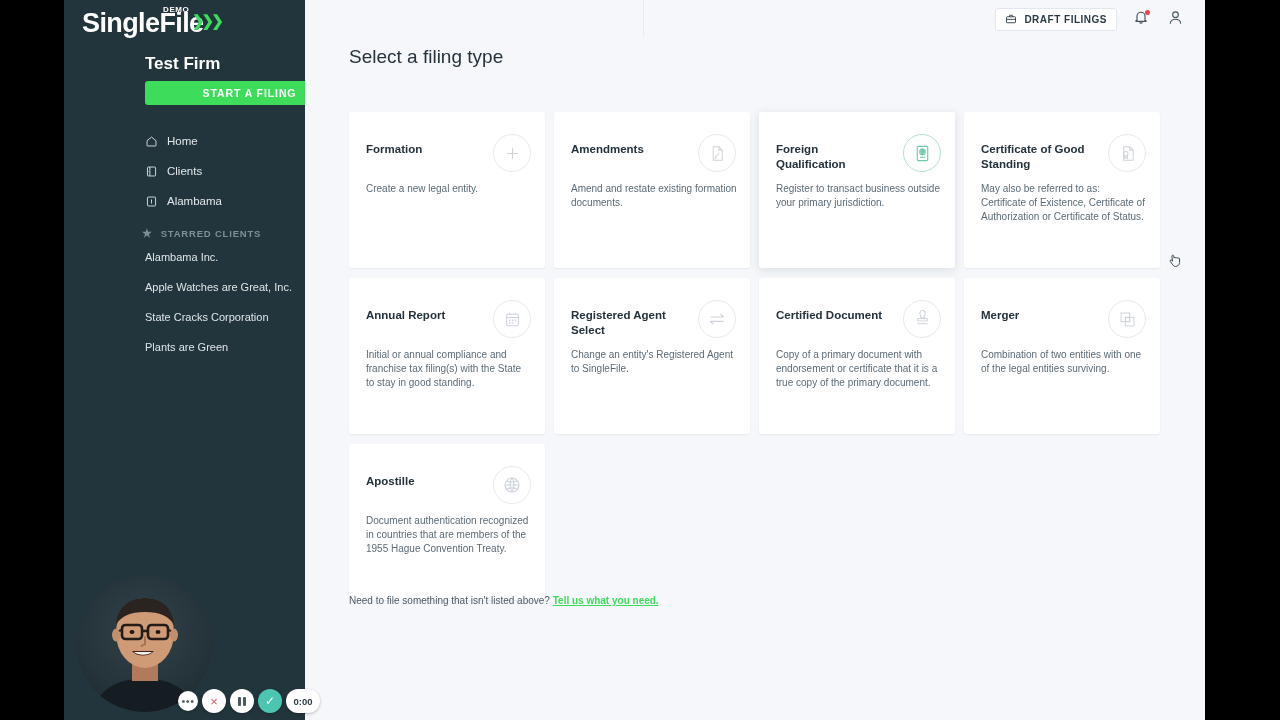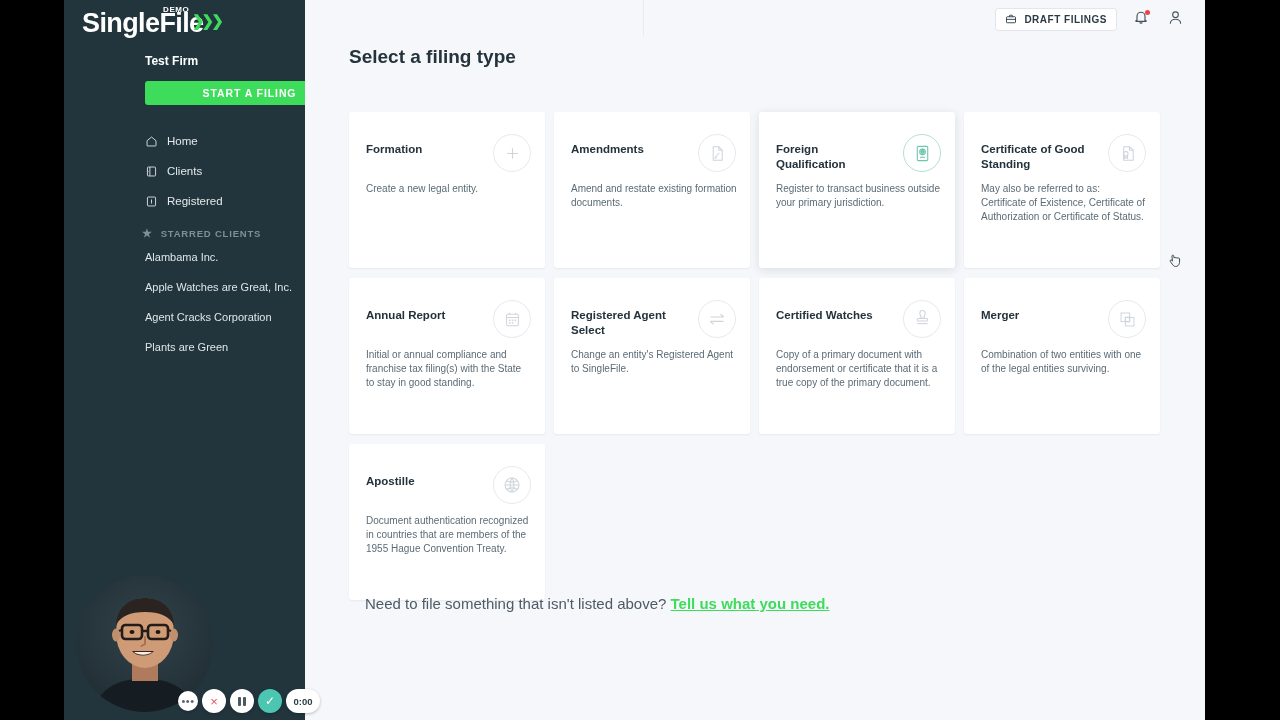--- a/index.html
+++ b/index.html
@@ -32,7 +32,7 @@
   }
   .firm-name {
     position: absolute; left: 81px; top: 54px;
-    font-size: 12px; font-weight: bold; color: #ffffff;
+    font-size: 17px; font-weight: bold; color: #ffffff;
   }
   .start-filing-btn {
     position: absolute; left: 81px; top: 81px; width: 209px; height: 24px;

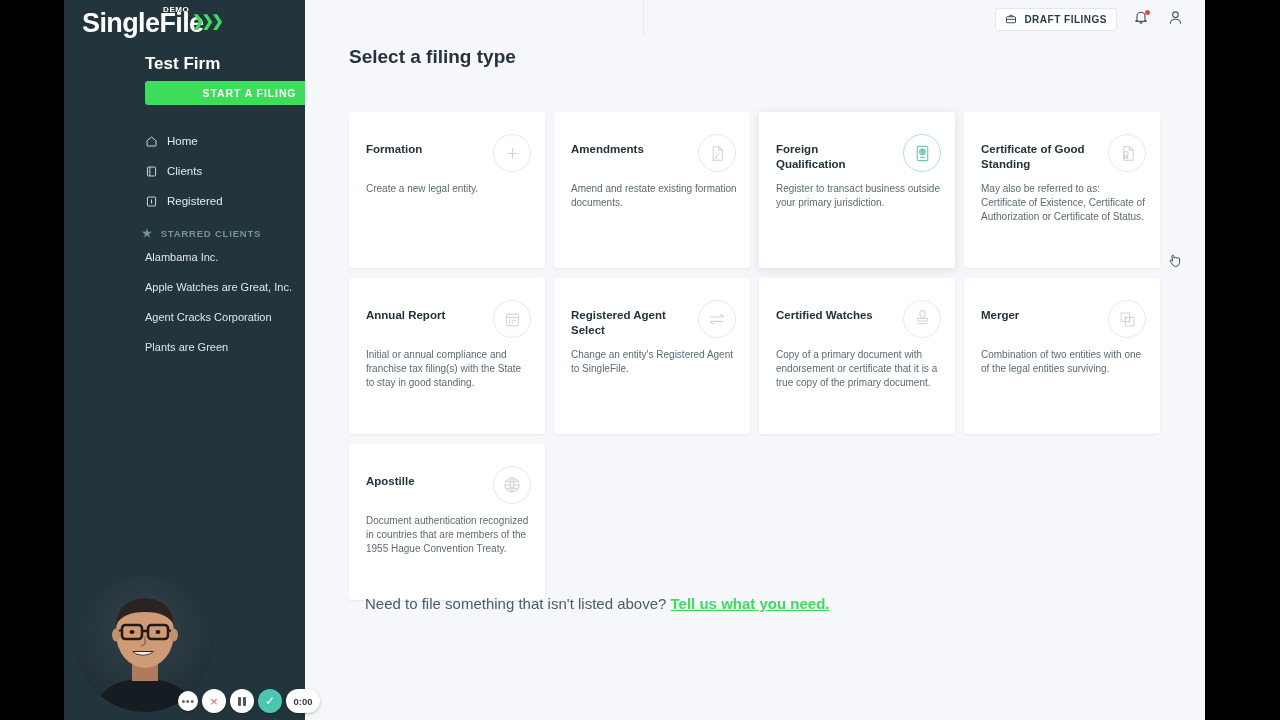--- a/index.html
+++ b/index.html
@@ -92,7 +92,7 @@
   }
   .page-title {
     position:absolute; left: 44px; top: 46px;
-    font-size: 19px; font-weight: bold; color: #25333d;
+    font-size: 19px; font-weight: normal; color: #25333d;
   }
 
   .grid {

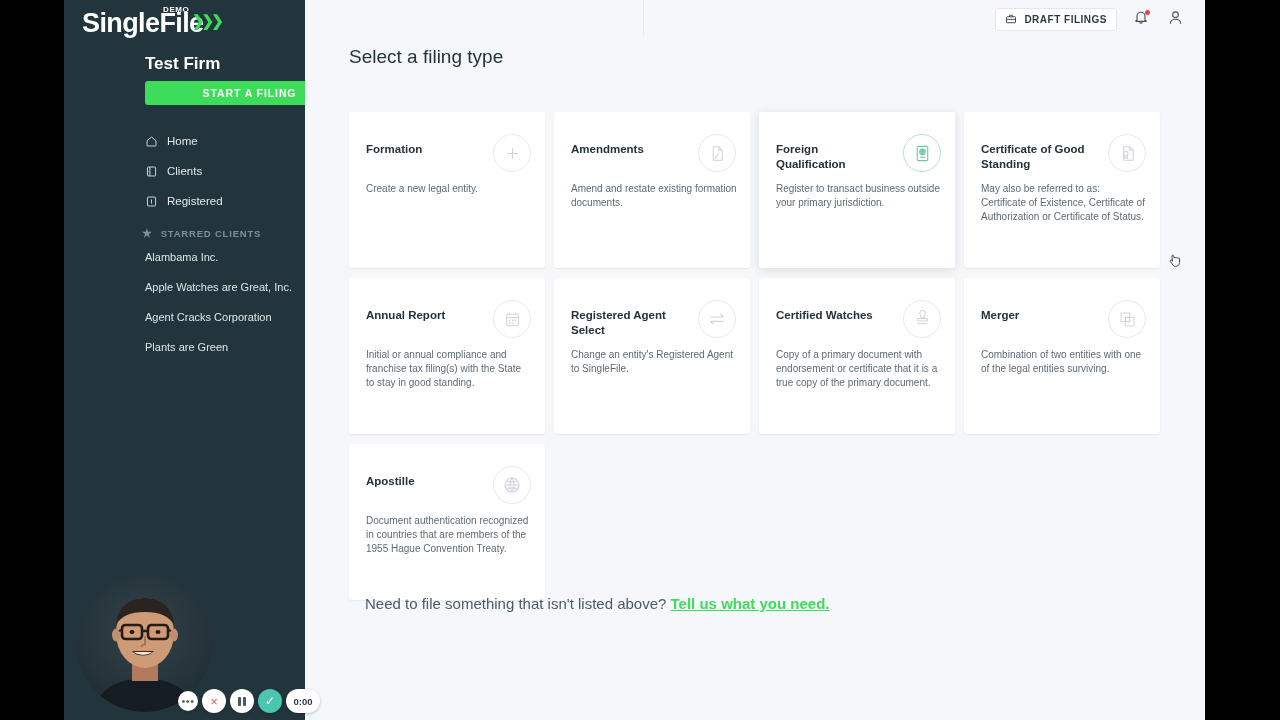--- a/index.html
+++ b/index.html
@@ -214,7 +214,7 @@
             <path d="M8 5.5v5"></path>
           </svg>
         </span>
-        <span>Registered</span>
+        <span>Alambama</span>
       </div>
     </div>
 

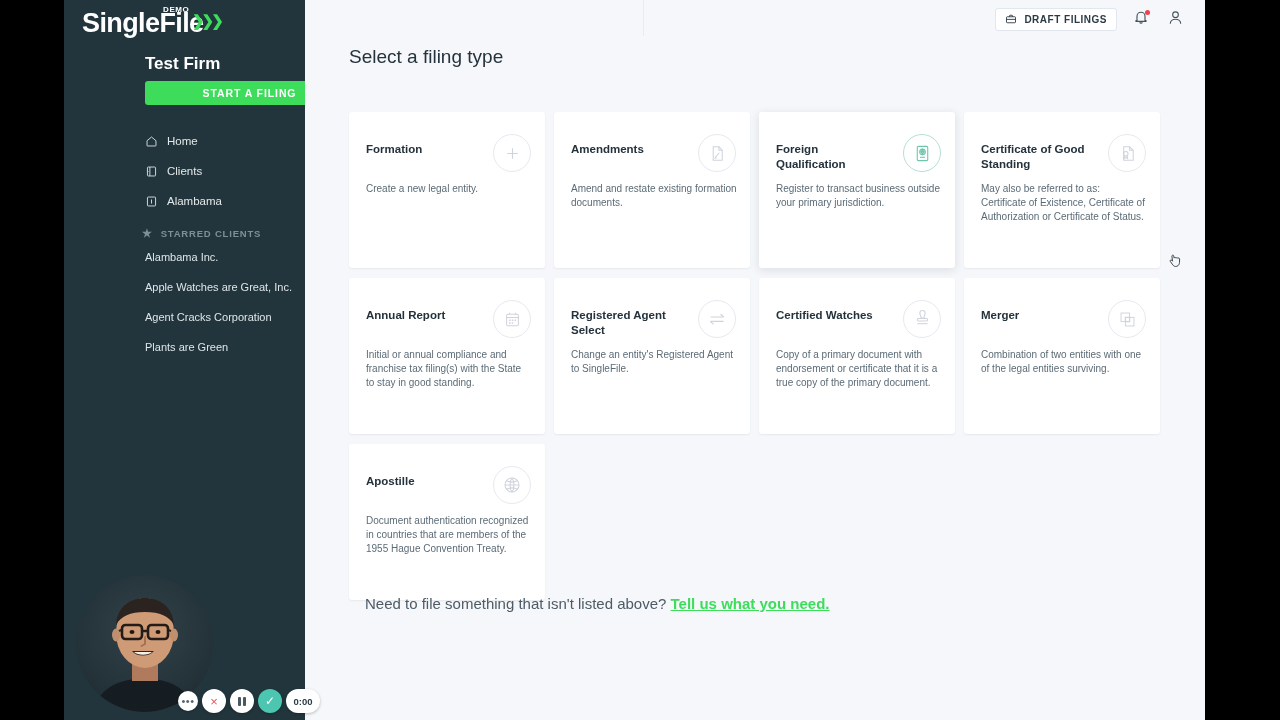--- a/index.html
+++ b/index.html
@@ -231,7 +231,7 @@
         <span>Apple Watches are Great, Inc.</span>
       </div>
       <div class="client-item">
-        <span>Agent Cracks Corporation</span>
+        <span>State Cracks Corporation</span>
 
       </div>
       <div class="client-item">

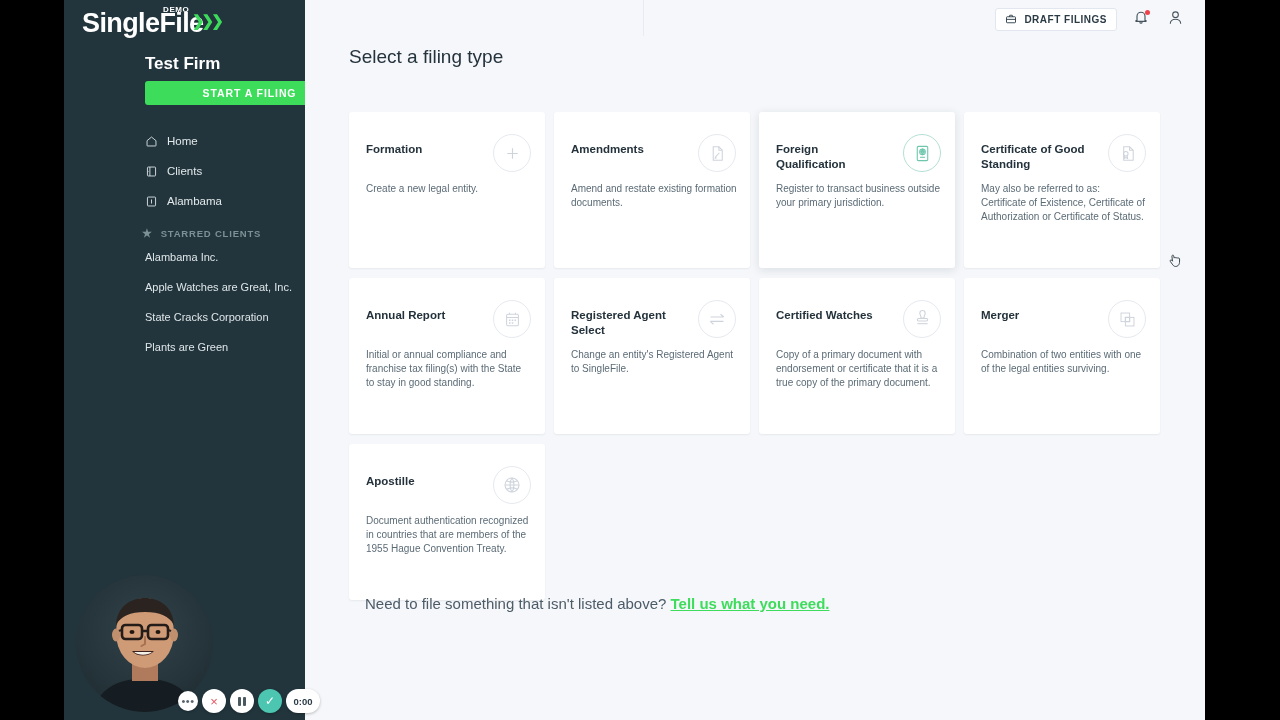--- a/index.html
+++ b/index.html
@@ -368,7 +368,7 @@
       </div>
 
       <div class="card">
-        <div class="card-title">Certified Watches</div>
+        <div class="card-title">Certified Document</div>
         <div class="card-icon">
           <span>
             <svg width="19" height="19" viewBox="0 0 20 20" stroke="#cfd4dc" stroke-width="1.15" fill="none">

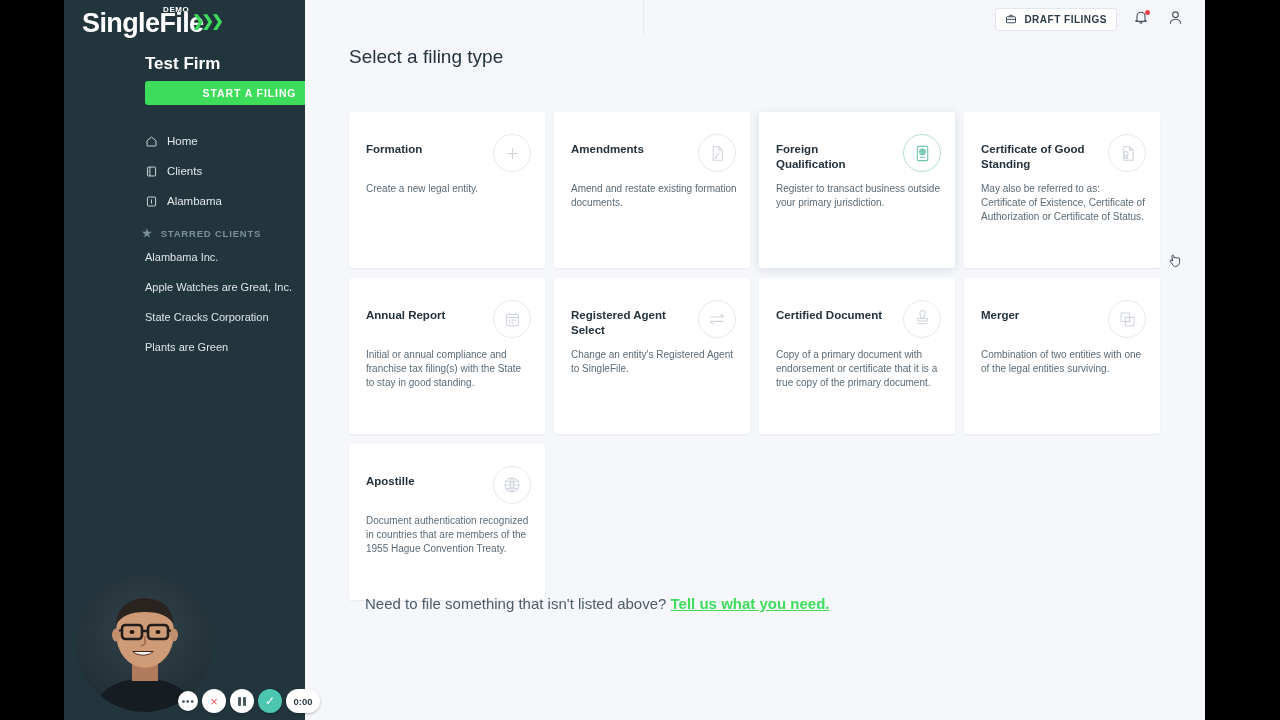--- a/index.html
+++ b/index.html
@@ -131,8 +131,8 @@
   .card-icon svg { display:block; }
 
   .footer-note {
-    position:absolute; left: 60px; top: 595px;
-    font-size: 15px; color: #4d5b66;
+    position:absolute; left: 44px; top: 595px;
+    font-size: 10px; color: #4d5b66;
   }
   .footer-link {
     color:#3ddc5b; font-weight:bold; text-decoration: underline;

